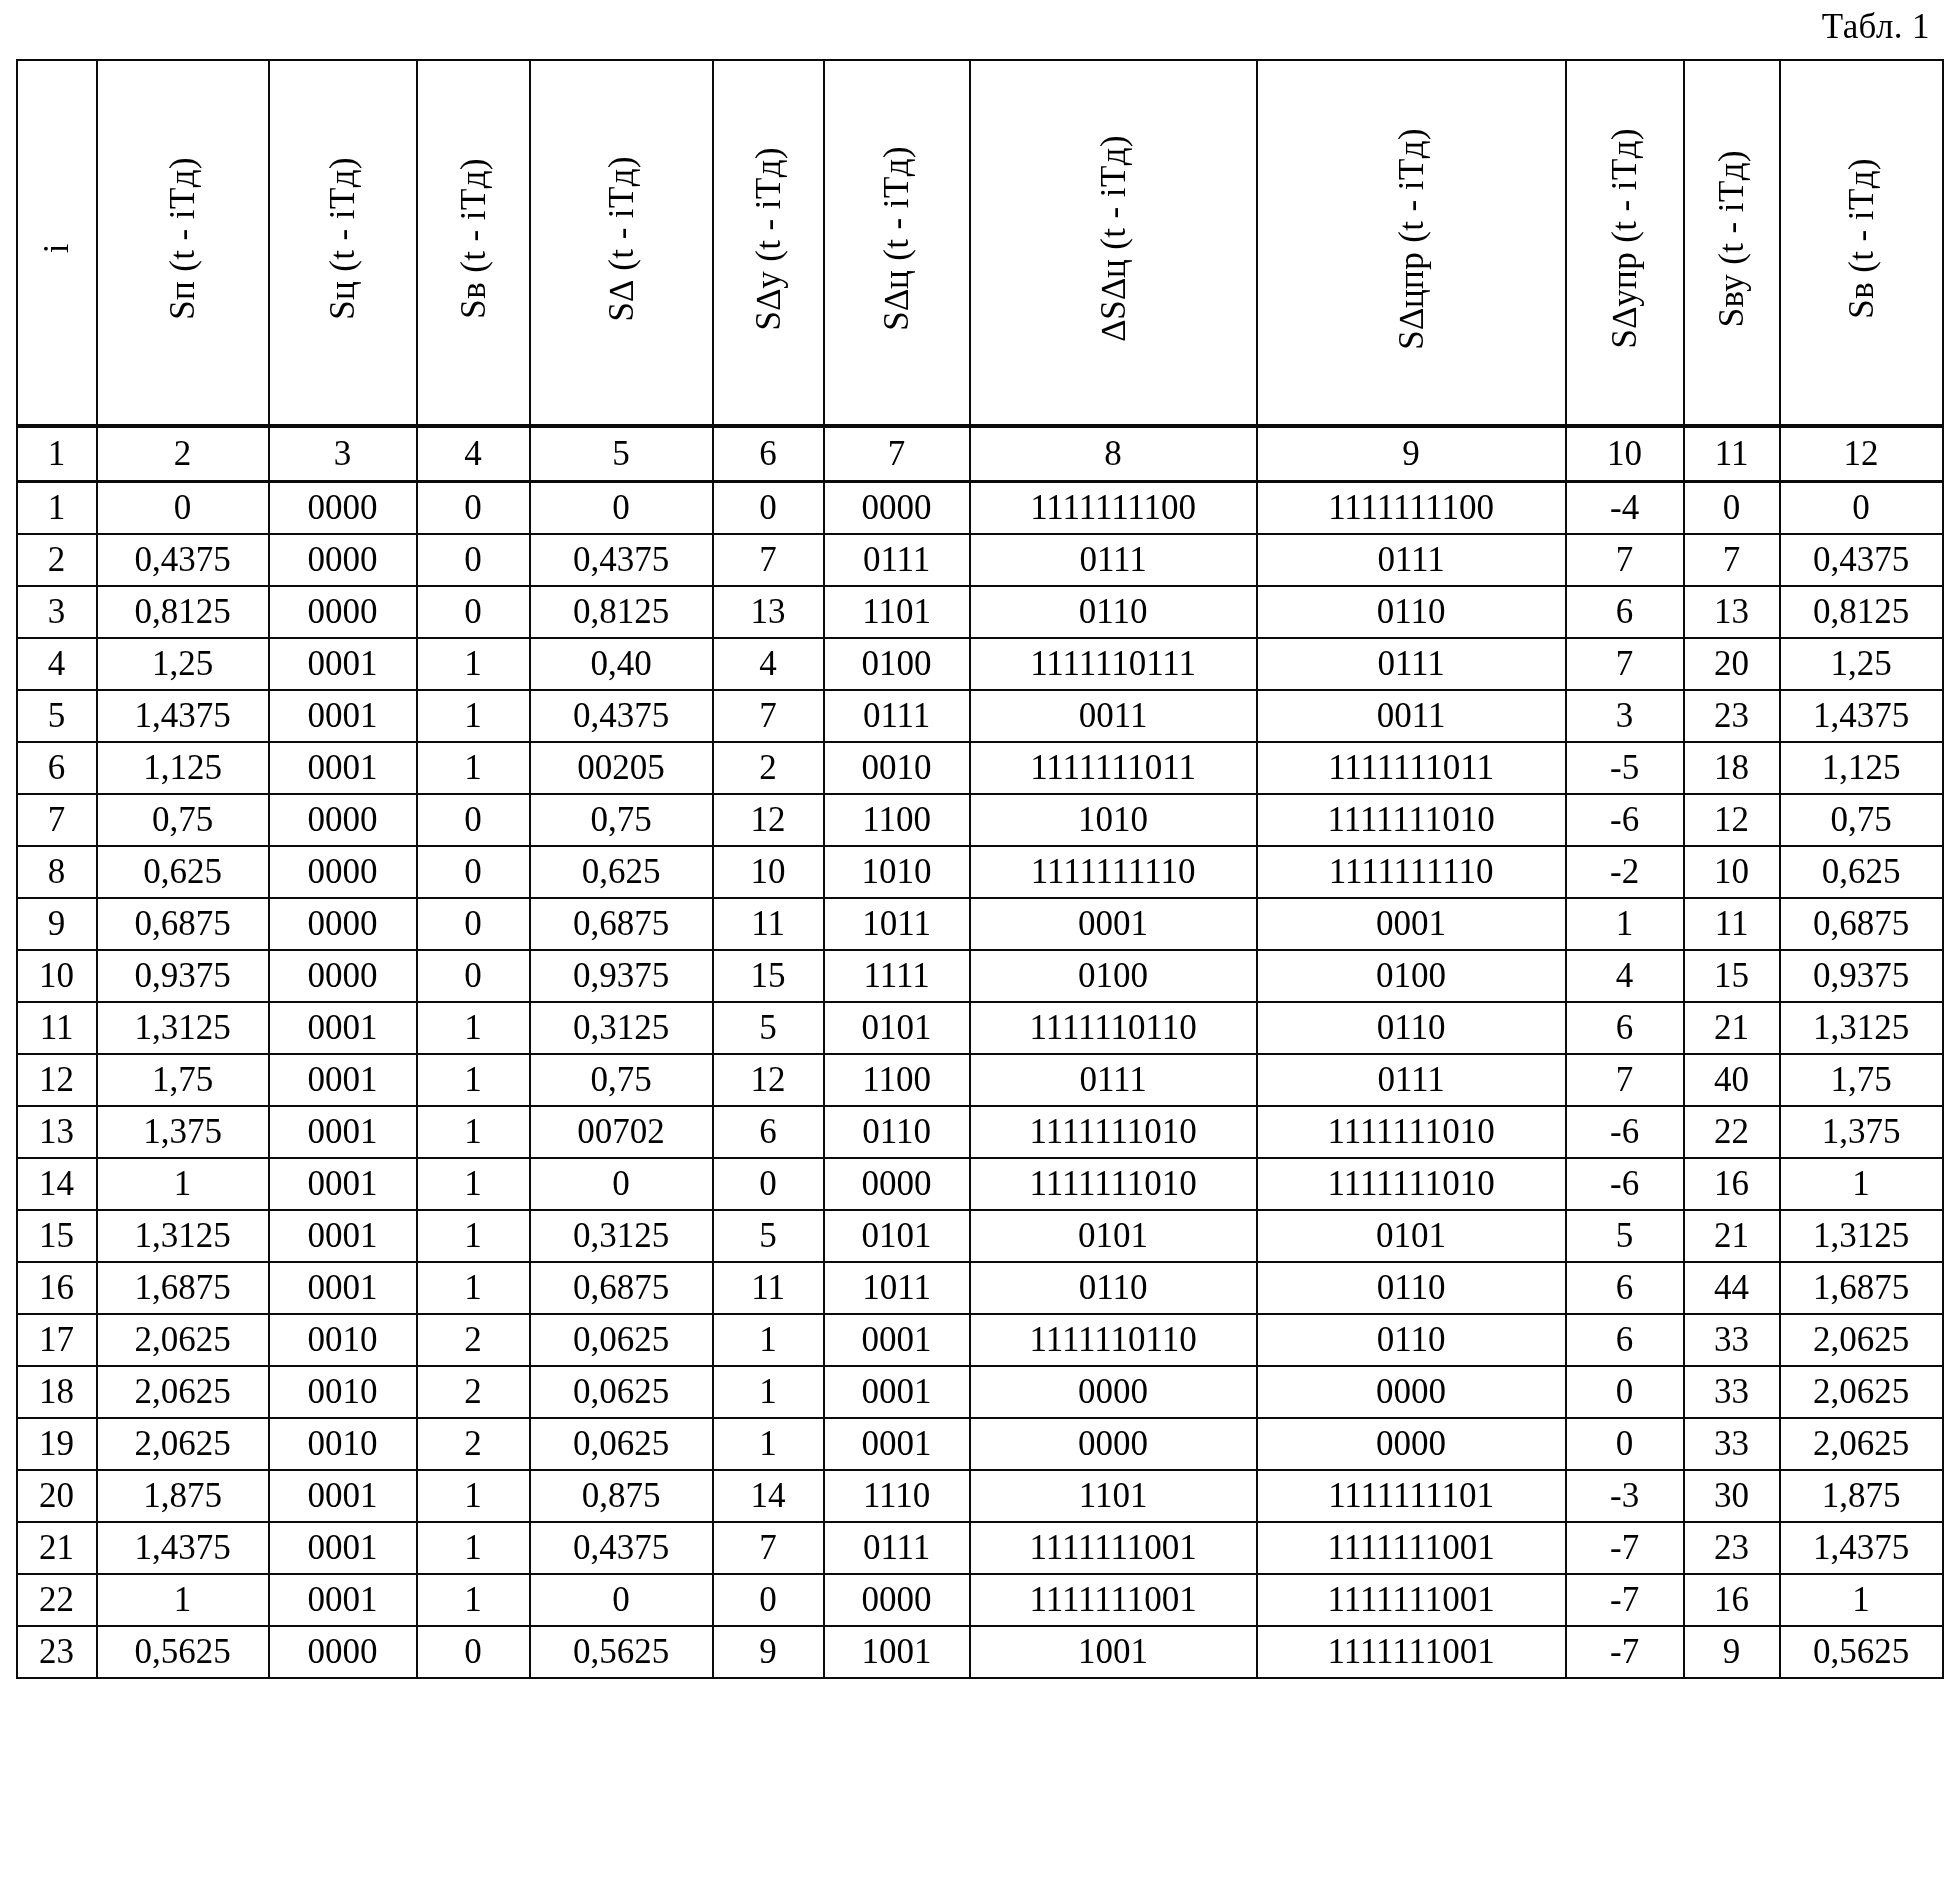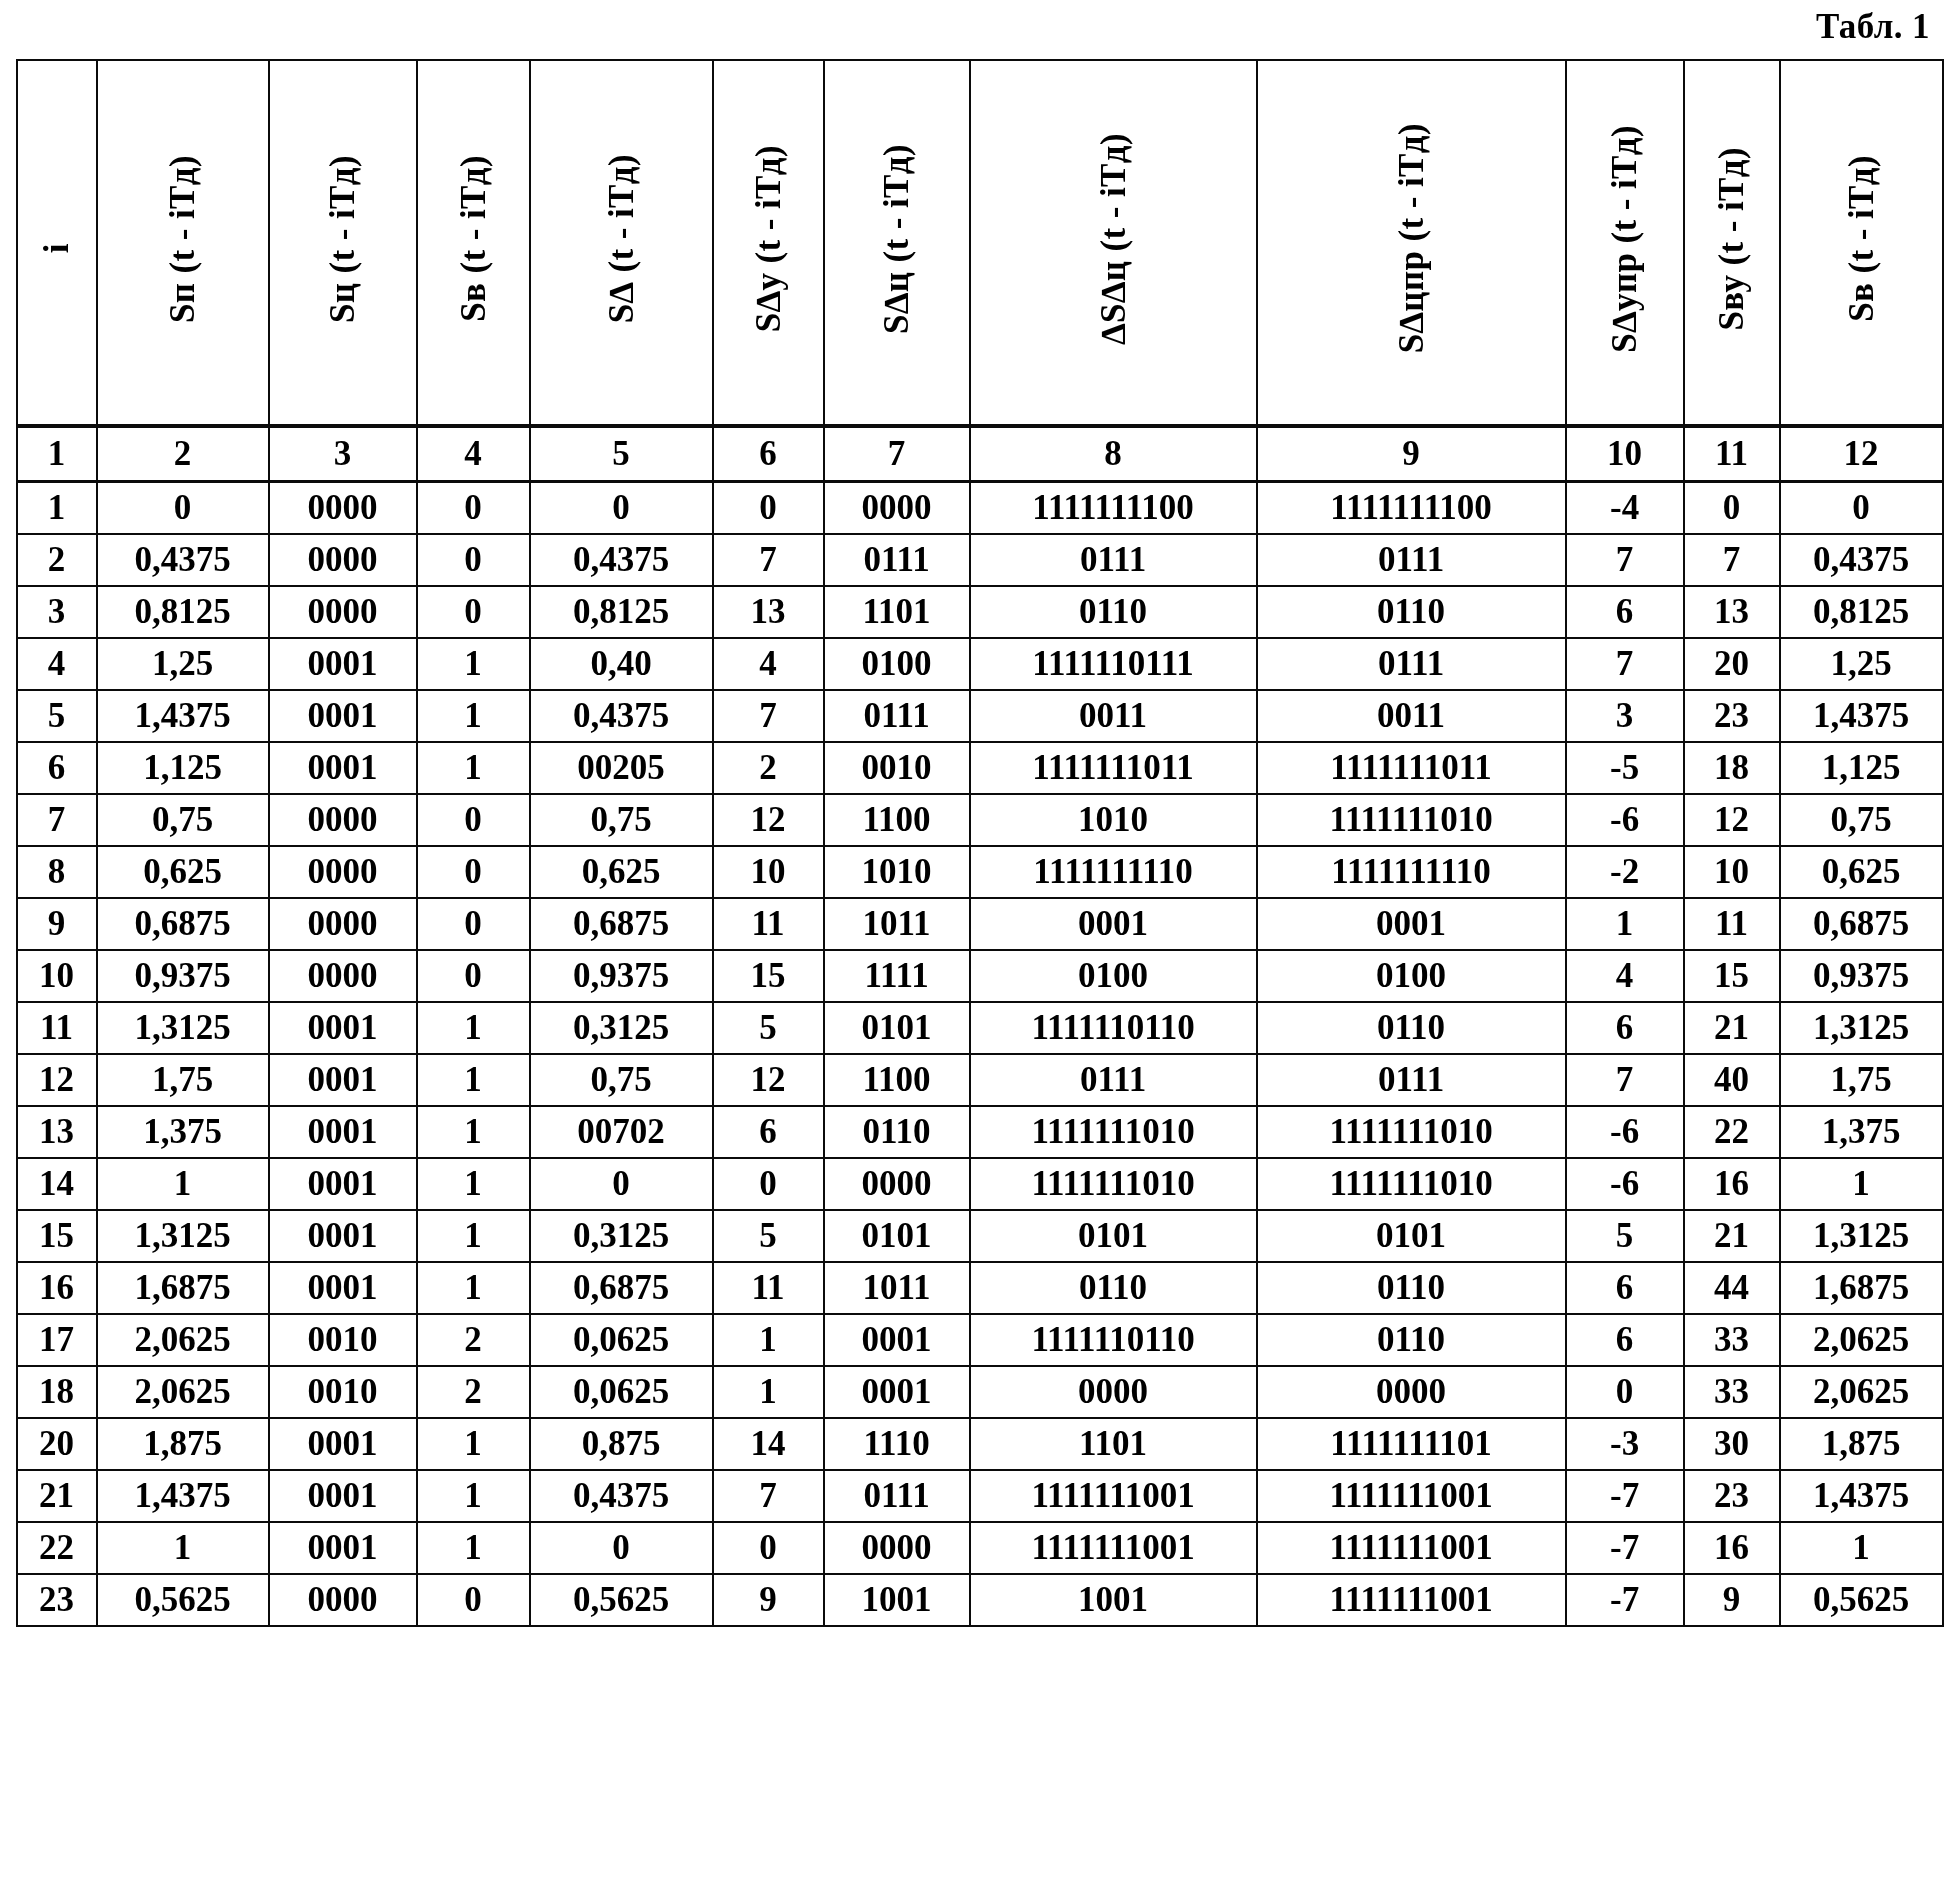--- a/index.html
+++ b/index.html
@@ -20,7 +20,6 @@
     height: 1885px;
     box-sizing: border-box;
     padding: 0;
-    font-weight: bold;
   }
   .table-caption {
     position: absolute;

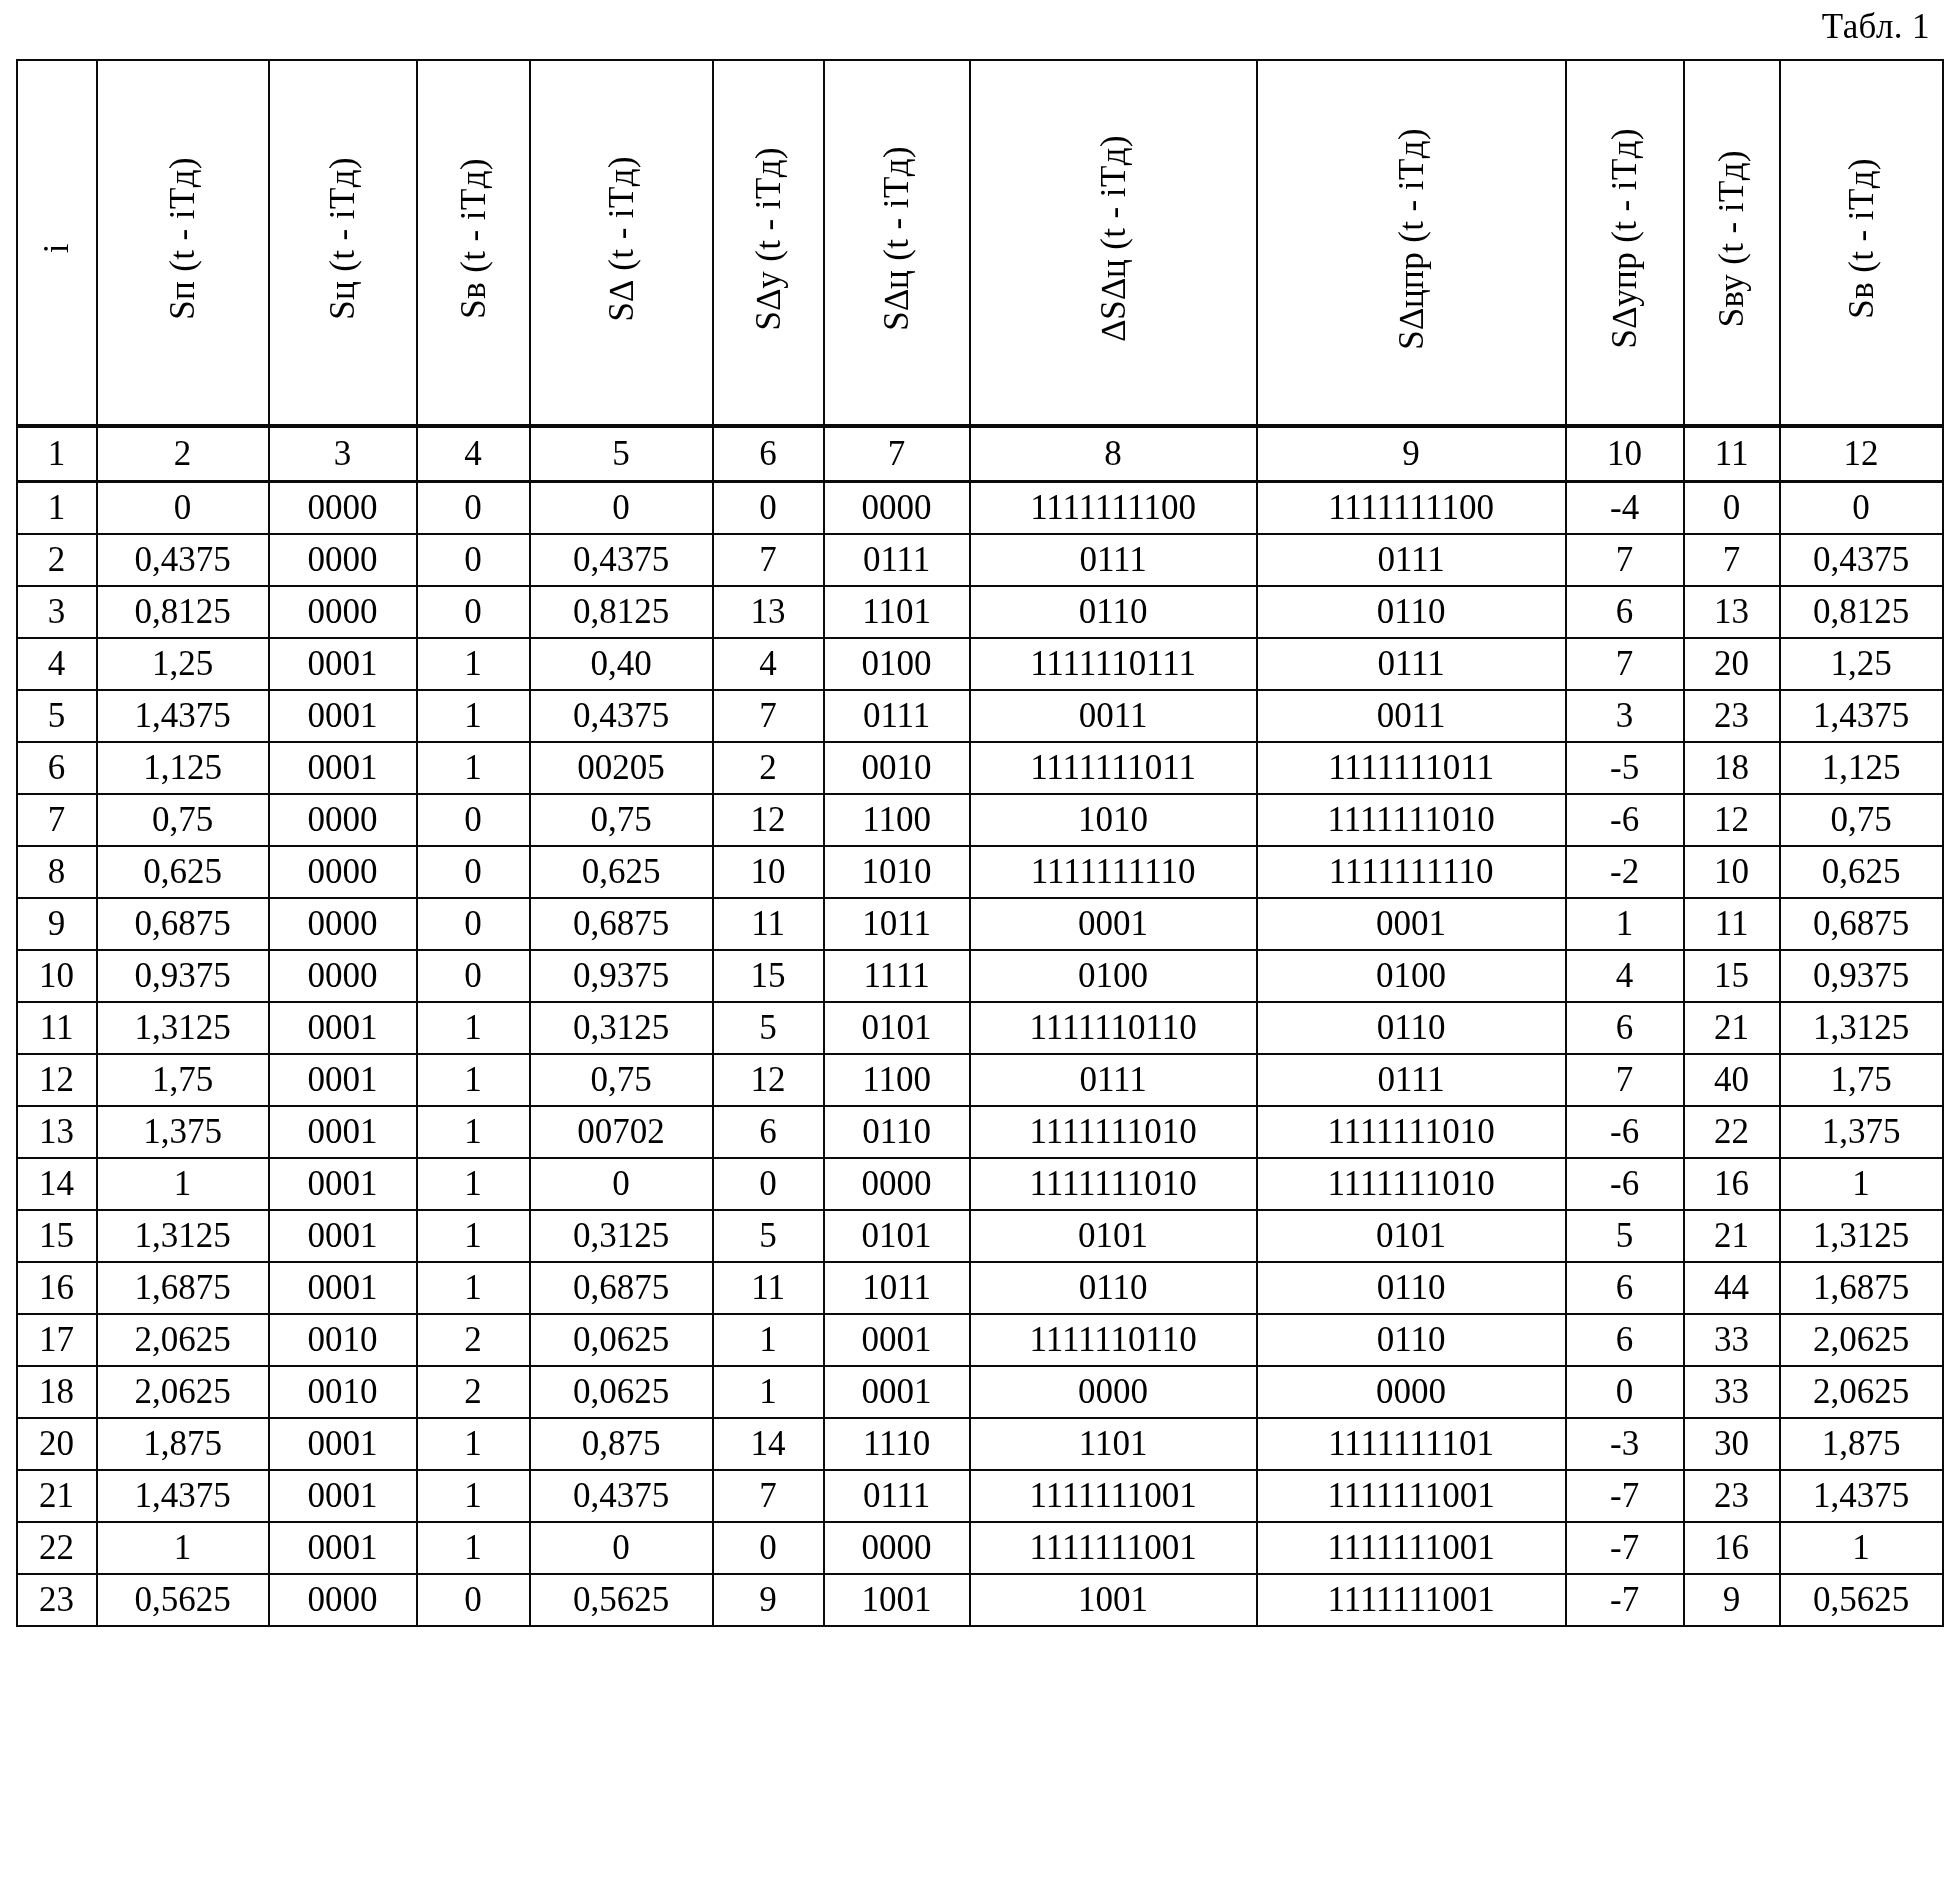--- a/index.html
+++ b/index.html
@@ -388,6 +388,20 @@
             <td>2,0625</td>
           </tr>
           <tr class="data-row">
+            <td>19</td>
+            <td>2,0625</td>
+            <td>0010</td>
+            <td>2</td>
+            <td>0,0625</td>
+            <td>1</td>
+            <td>0001</td>
+            <td>0000</td>
+            <td>0000</td>
+            <td>0</td>
+            <td>33</td>
+            <td>2,0625</td>
+          </tr>
+          <tr class="data-row">
             <td>20</td>
             <td>1,875</td>
             <td>0001</td>

